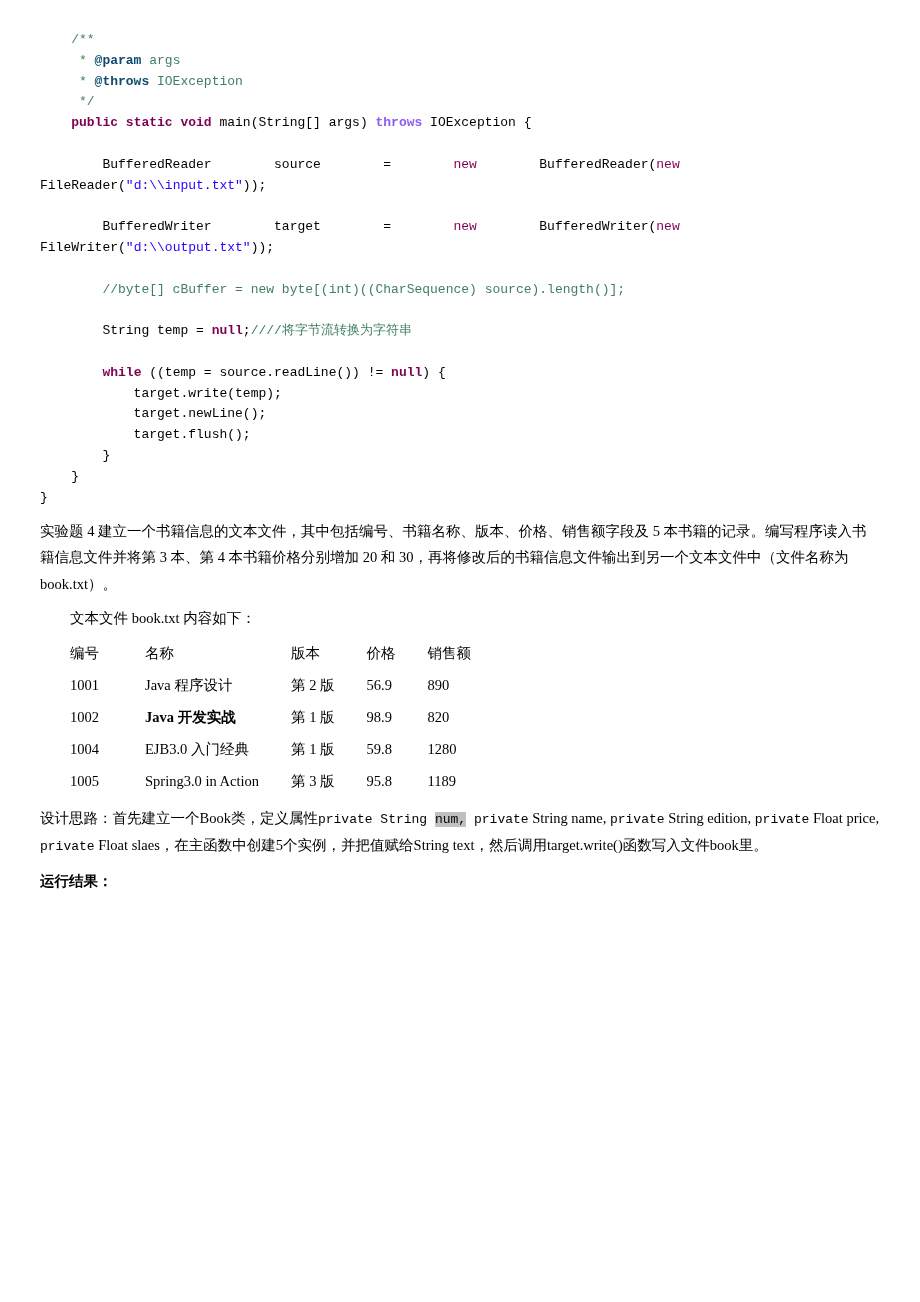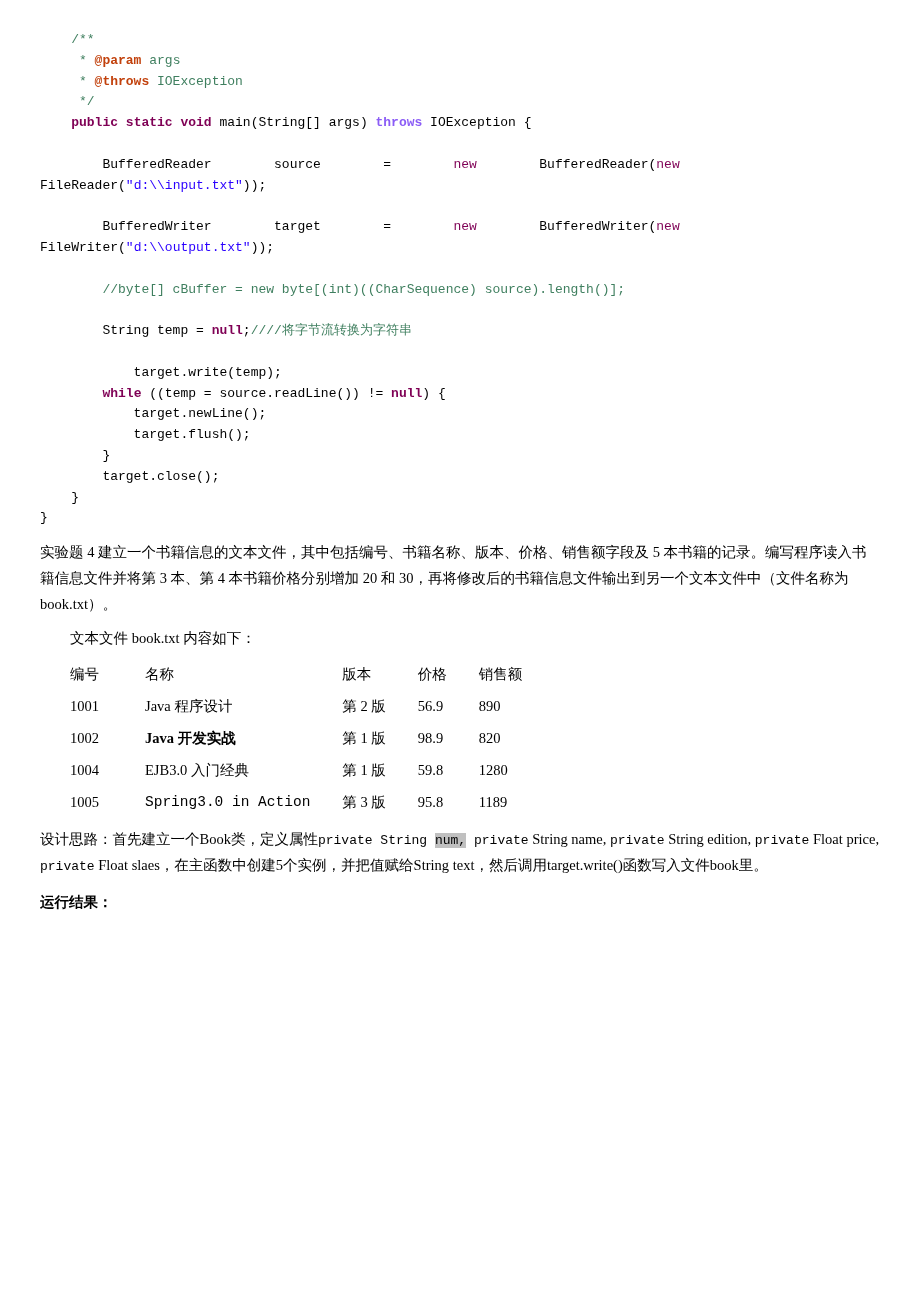--- a/index.html
+++ b/index.html
@@ -29,7 +29,7 @@
     .string-val { color: #2a00ff; }
     .cn-comment { color: #3f7f5f; }
     .throws-kw { color: #8b5cf6; font-weight: bold; }
-    .javadoc-at { color: #c2410c; font-weight: bold; }
+    .javadoc-at { color: #0c4a6e; font-weight: bold; }
 
     .prose {
       font-family: "SimSun", "宋体", serif;

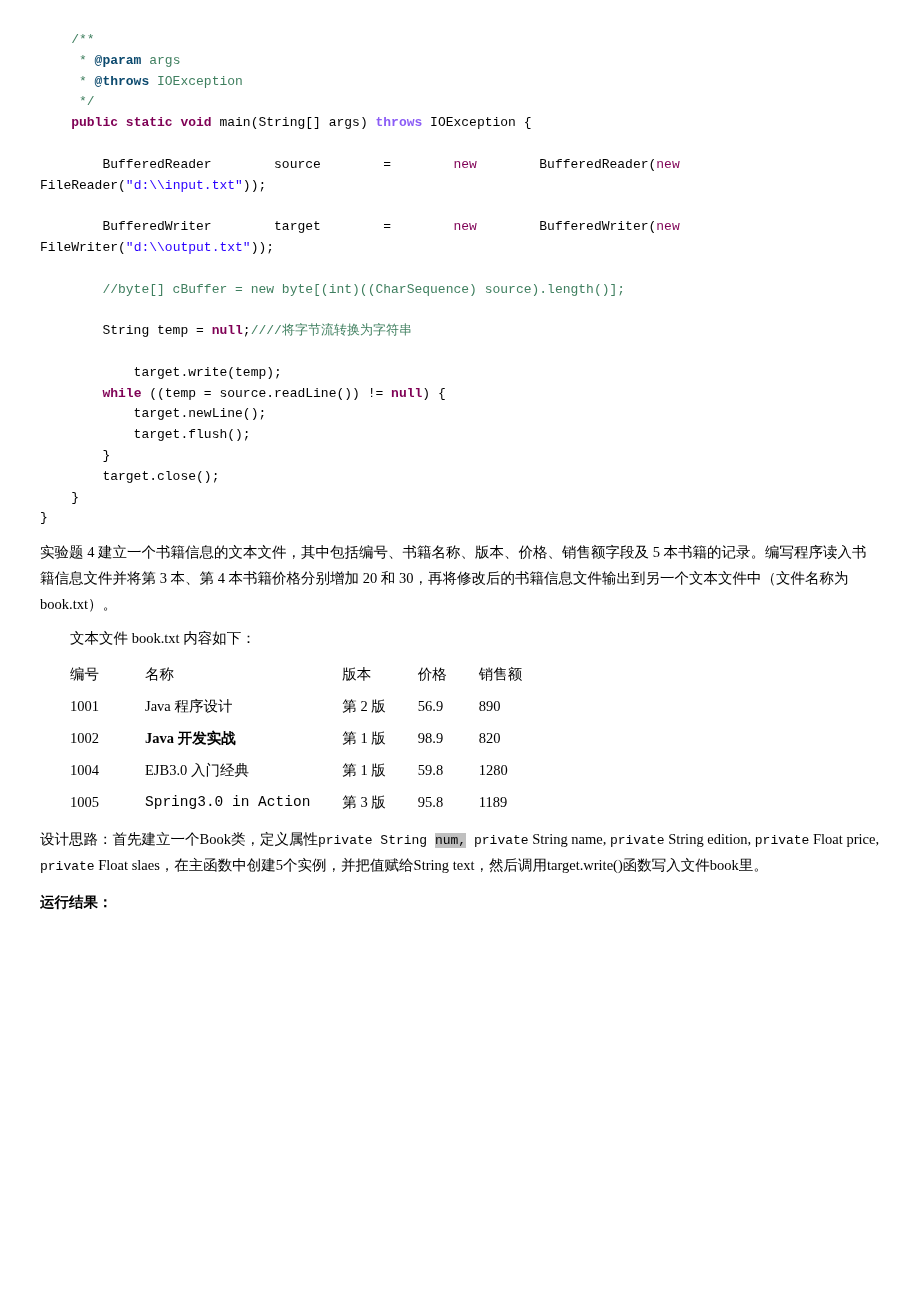--- a/index.html
+++ b/index.html
@@ -95,8 +95,8 @@
   <span class="code-line"> </span>
   <span class="code-line">        String temp = <span class="kw-blue">null</span>;<span class="cn-comment">////将字节流转换为字符串</span></span>
   <span class="code-line"> </span>
+  <span class="code-line">        <span class="kw-blue">while</span> ((temp = source.readLine()) != <span class="kw-blue">null</span>) {</span>
   <span class="code-line">            target.write(temp);</span>
-  <span class="code-line">        <span class="kw-blue">while</span> ((temp = source.readLine()) != <span class="kw-blue">null</span>) {</span>
   <span class="code-line">            target.newLine();</span>
   <span class="code-line">            target.flush();</span>
   <span class="code-line">        }</span>

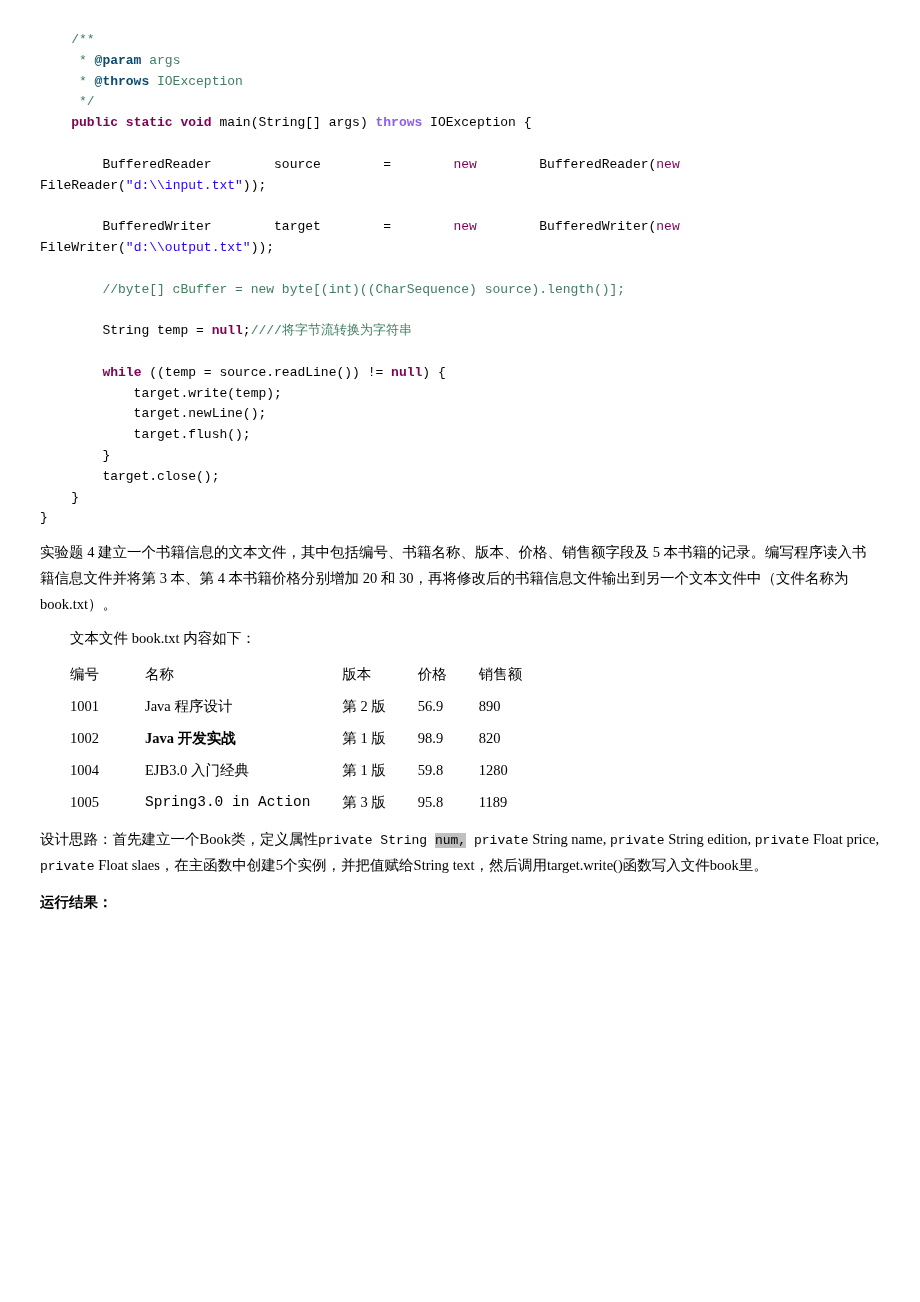--- a/index.html
+++ b/index.html
@@ -100,7 +100,6 @@
   <span class="code-line">            target.newLine();</span>
   <span class="code-line">            target.flush();</span>
   <span class="code-line">        }</span>
-  <span class="code-line">        target.close();</span>
   <span class="code-line">    }</span>
   <span class="code-line">}</span>
 </div>

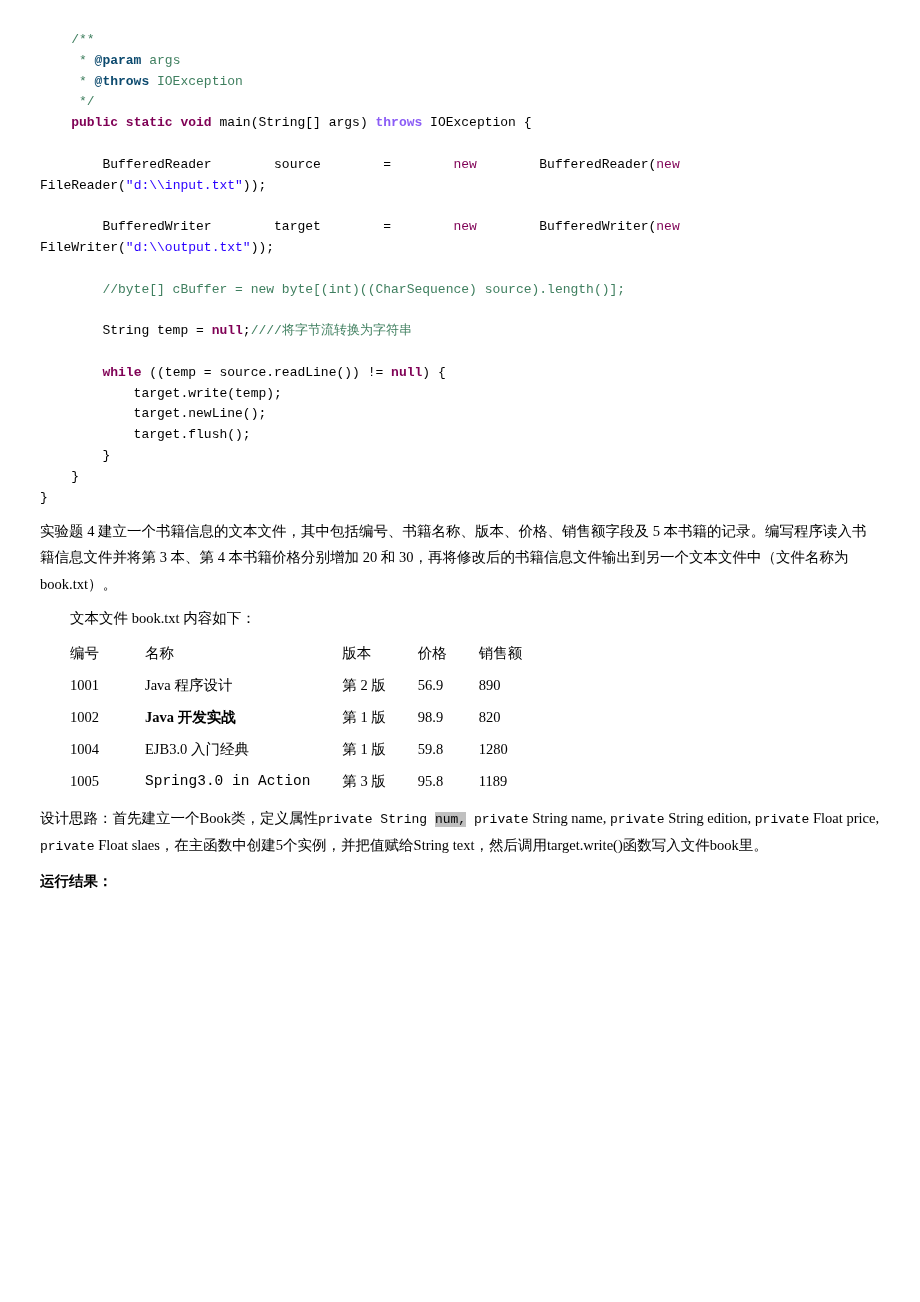--- a/index.html
+++ b/index.html
@@ -145,7 +145,7 @@
           </tr>
           <tr>
             <td>1005</td>
-            <td style="padding-left: 30px; font-family: Liberation Mono, monospace;">Spring3.0 in Action</td>
+            <td style="padding-left: 30px;">Spring3.0 in Action</td>
             <td>第 3 版</td>
             <td>95.8</td>
             <td>1189</td>

